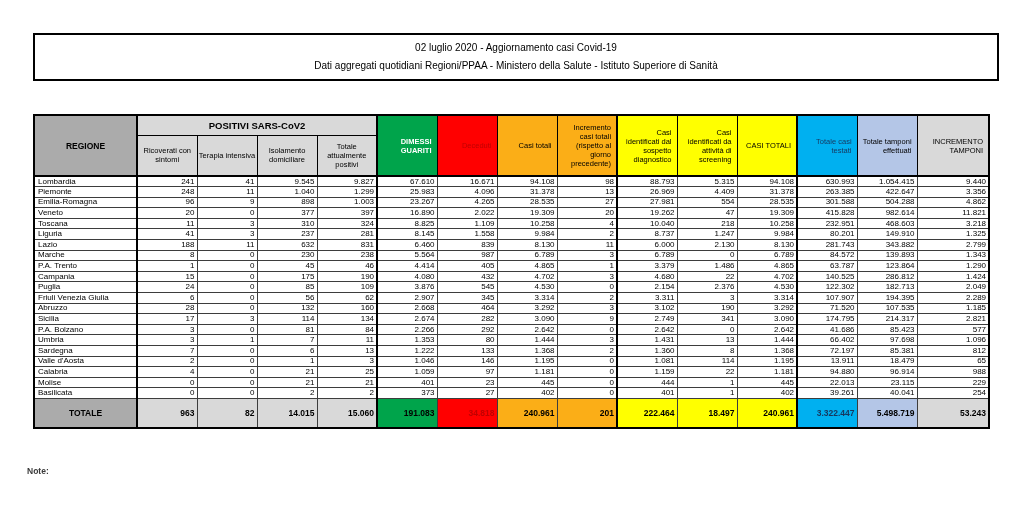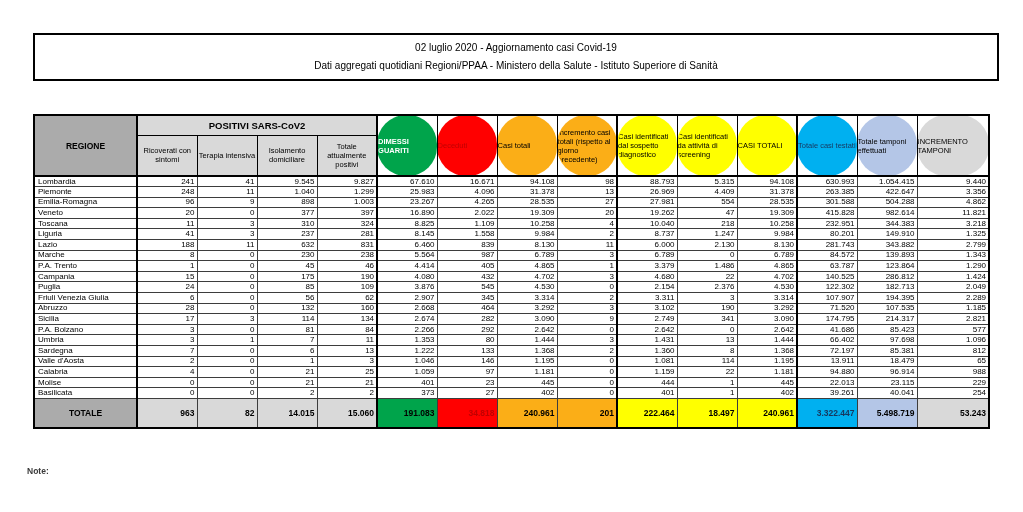--- a/index.html
+++ b/index.html
@@ -25,7 +25,7 @@
   .regione-h { background:#ABABAB; font-weight:bold; font-size:8.5px; text-align:center; }
   .group-h  { background:#D9D9D9; font-weight:bold; font-size:9.5px; height:20px; text-align:center; }
   .sub-h    { background:#D9D9D9; height:41px; font-weight:normal; font-size:7.5px; line-height:1.2; text-align:center; padding:1px; }
-  .colored-h{ font-size:7.5px; font-weight:normal; line-height:1.2; text-align:left; padding:0;border-radius:29px; }
+  .colored-h{ font-size:7.5px; font-weight:normal; line-height:1.2; text-align:right; padding:5px; }
   .bold-h   { font-weight:bold; }
   tbody td  { height:10.6px; font-size:8px; line-height:1; background:#fff; }
   td.region { text-align:left; padding-left:3px; }

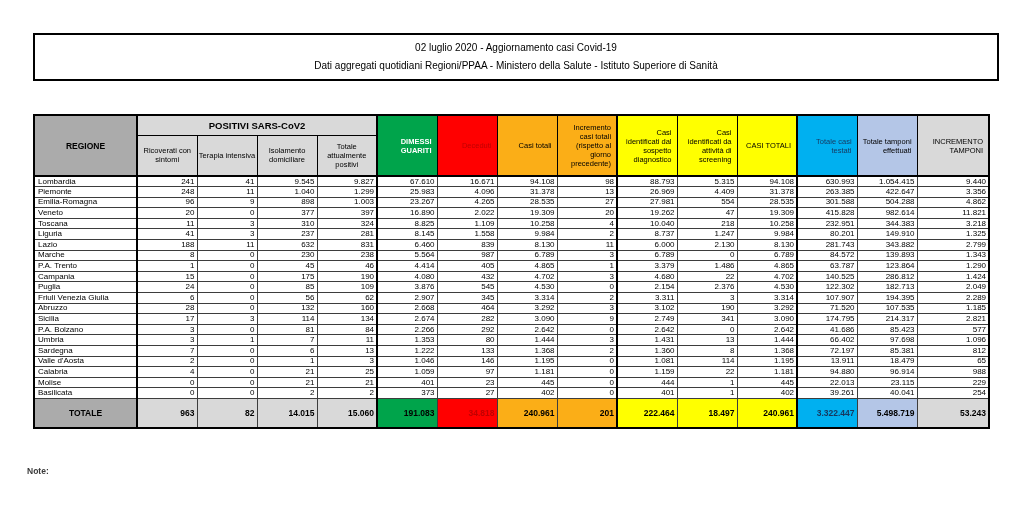--- a/index.html
+++ b/index.html
@@ -169,7 +169,7 @@
         <td class="num">218</td>
         <td class="num ge">10.258</td>
         <td class="num">232.951</td>
-        <td class="num">344.383</td>
+        <td class="num">468.603</td>
         <td class="num">3.218</td>
       </tr>
       <tr>

